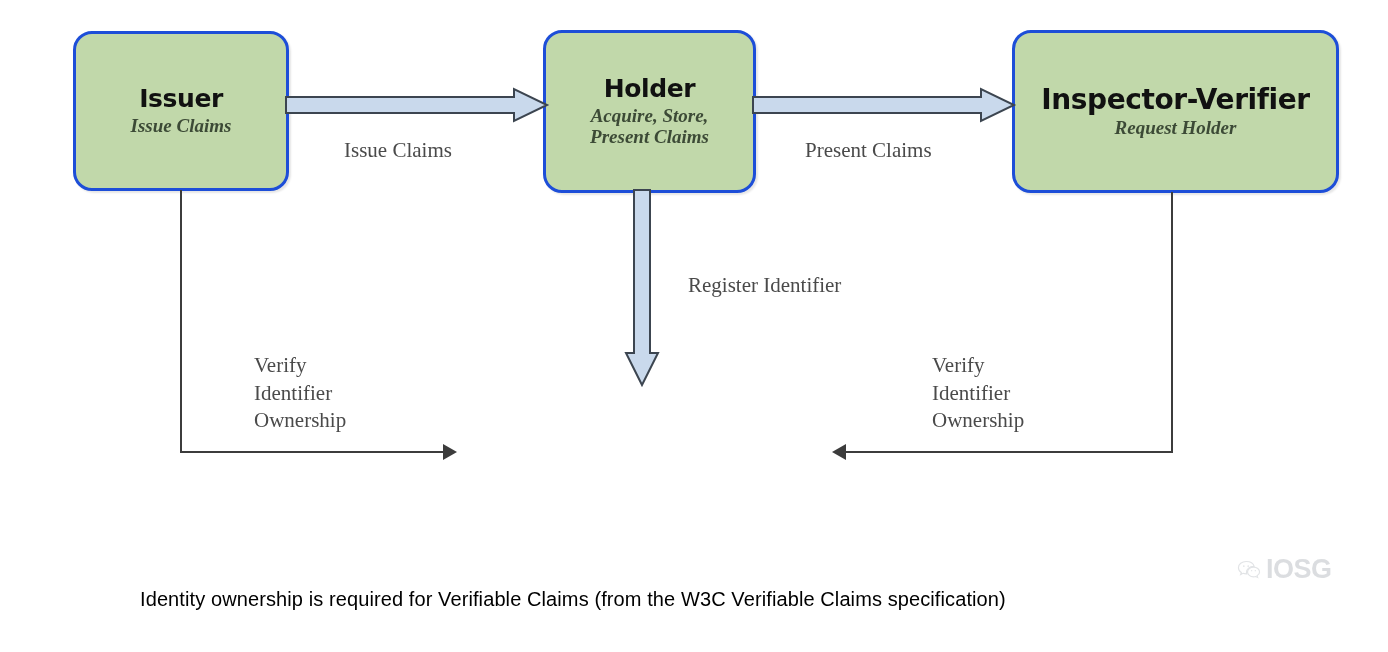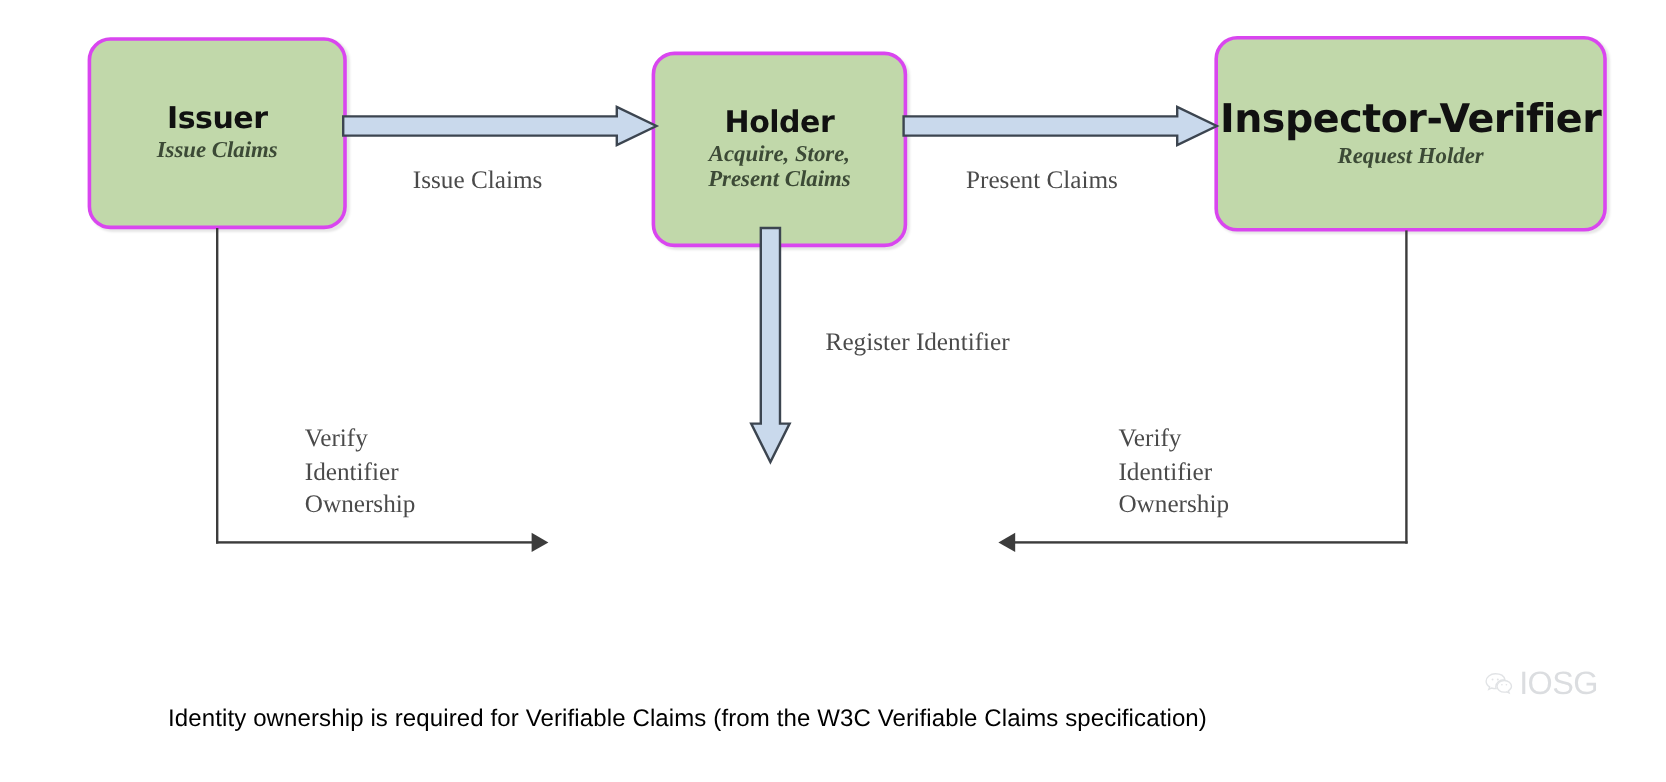--- a/index.html
+++ b/index.html
@@ -24,7 +24,7 @@
     position: absolute;
     box-sizing: border-box;
     background: #c1d8aa;
-    border: 3px solid #d946ef;
+    border: 3px solid #1d4ed8;
     border-radius: 19px;
     display: flex;
     flex-direction: column;

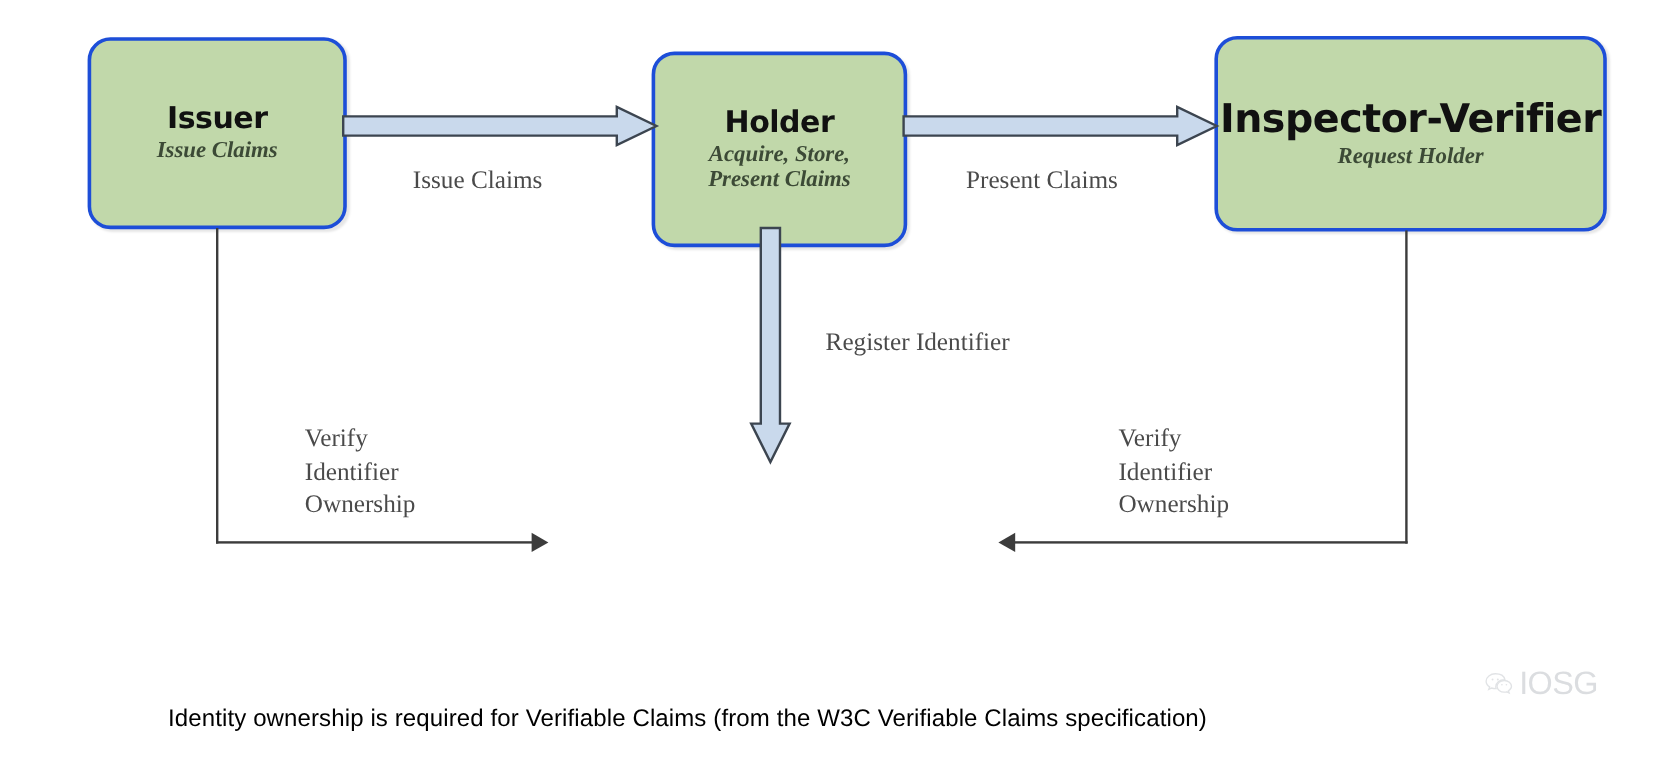--- a/index.html
+++ b/index.html
@@ -54,7 +54,7 @@
   }
 
   #node-issuer            { left: 73px;   top: 31px;  width: 216px; height: 160px; }
-  #node-holder            { left: 543px;  top: 43px;  width: 213px; height: 163px; }
+  #node-holder            { left: 543px;  top: 30px;  width: 213px; height: 163px; }
   #node-inspector         { left: 1012px; top: 30px;  width: 327px; height: 163px; }
   #node-registry          { left: 462px;  top: 383px; width: 369px; height: 143px; }
 

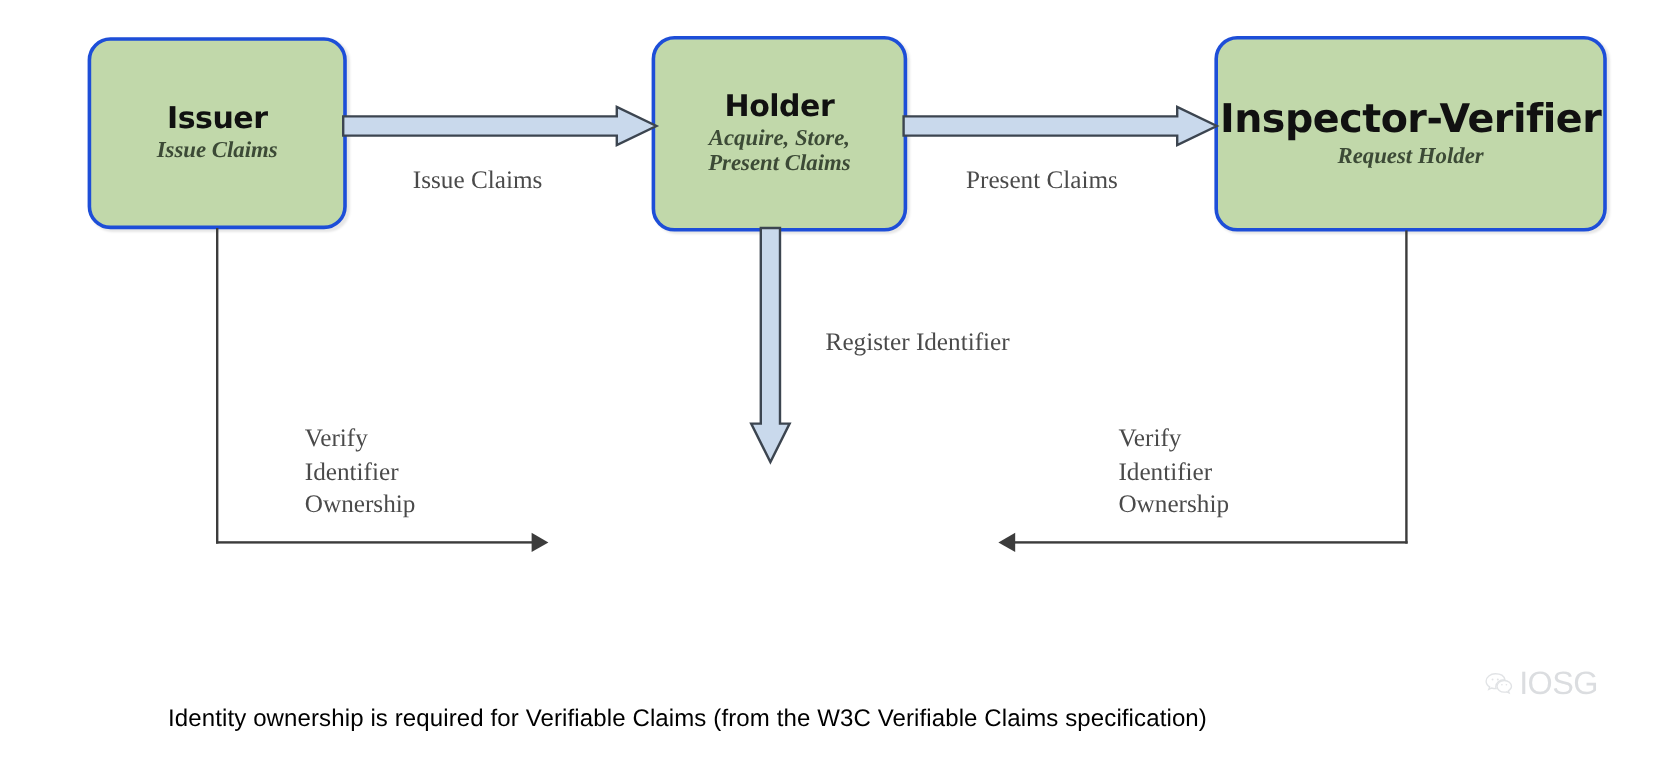--- a/index.html
+++ b/index.html
@@ -58,7 +58,7 @@
   #node-inspector         { left: 1012px; top: 30px;  width: 327px; height: 163px; }
   #node-registry          { left: 462px;  top: 383px; width: 369px; height: 143px; }
 
-  #node-inspector .node-title { font-size: 33px; }
+  #node-inspector .node-title { font-size: 28px; }
   #node-registry  .node-title { font-size: 25px; }
 
   

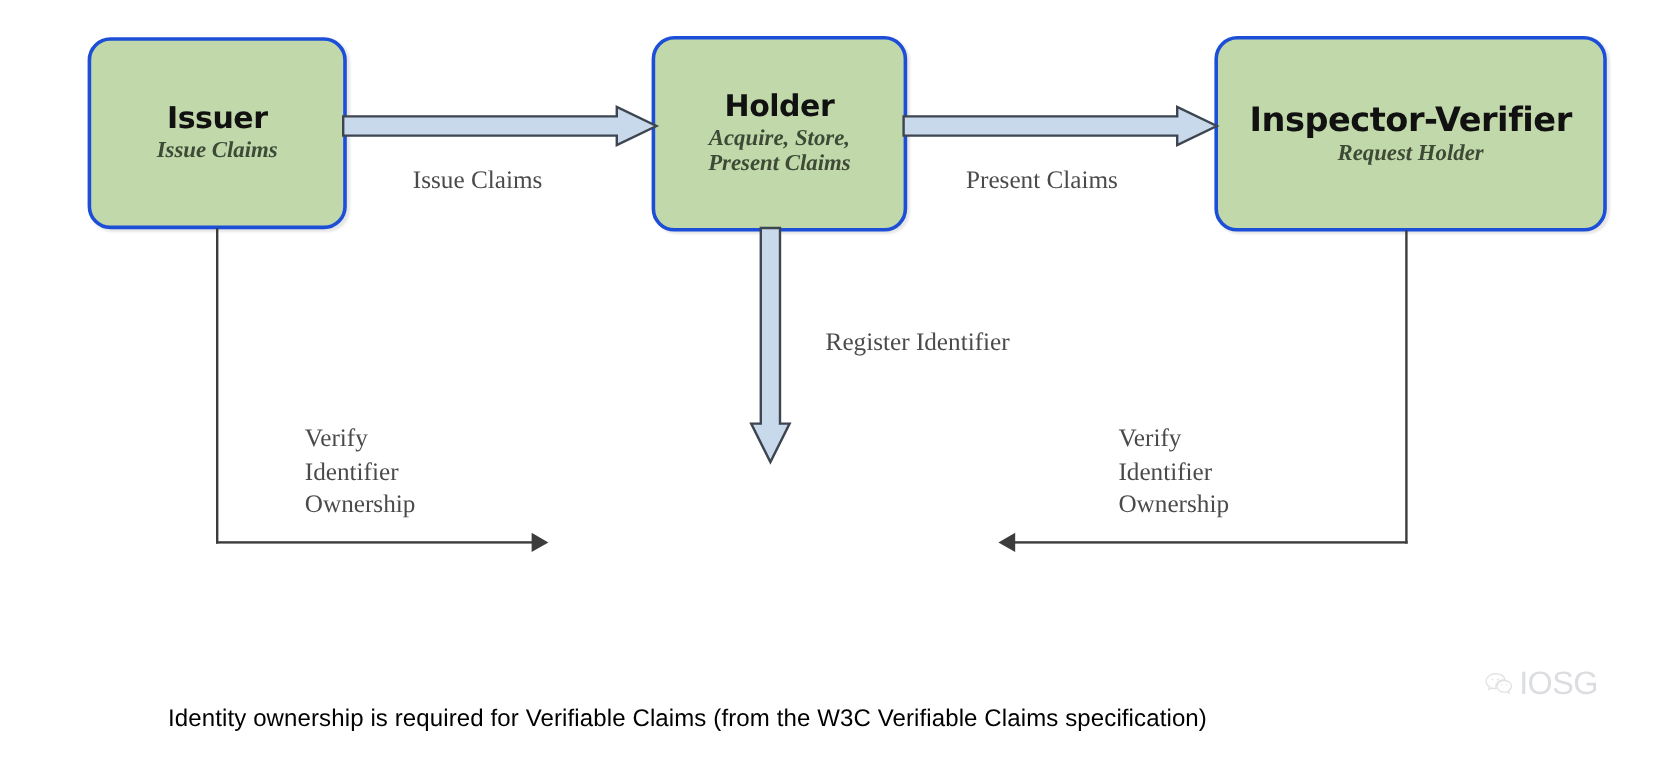--- a/index.html
+++ b/index.html
@@ -130,6 +130,7 @@
     align-items: center;
     gap: 4px;
     opacity: 0.5;
+    font-weight: bold;
   }
   #watermark .wm-icon { width: 26px; height: 26px; display: block; }
   #watermark .wm-text {

